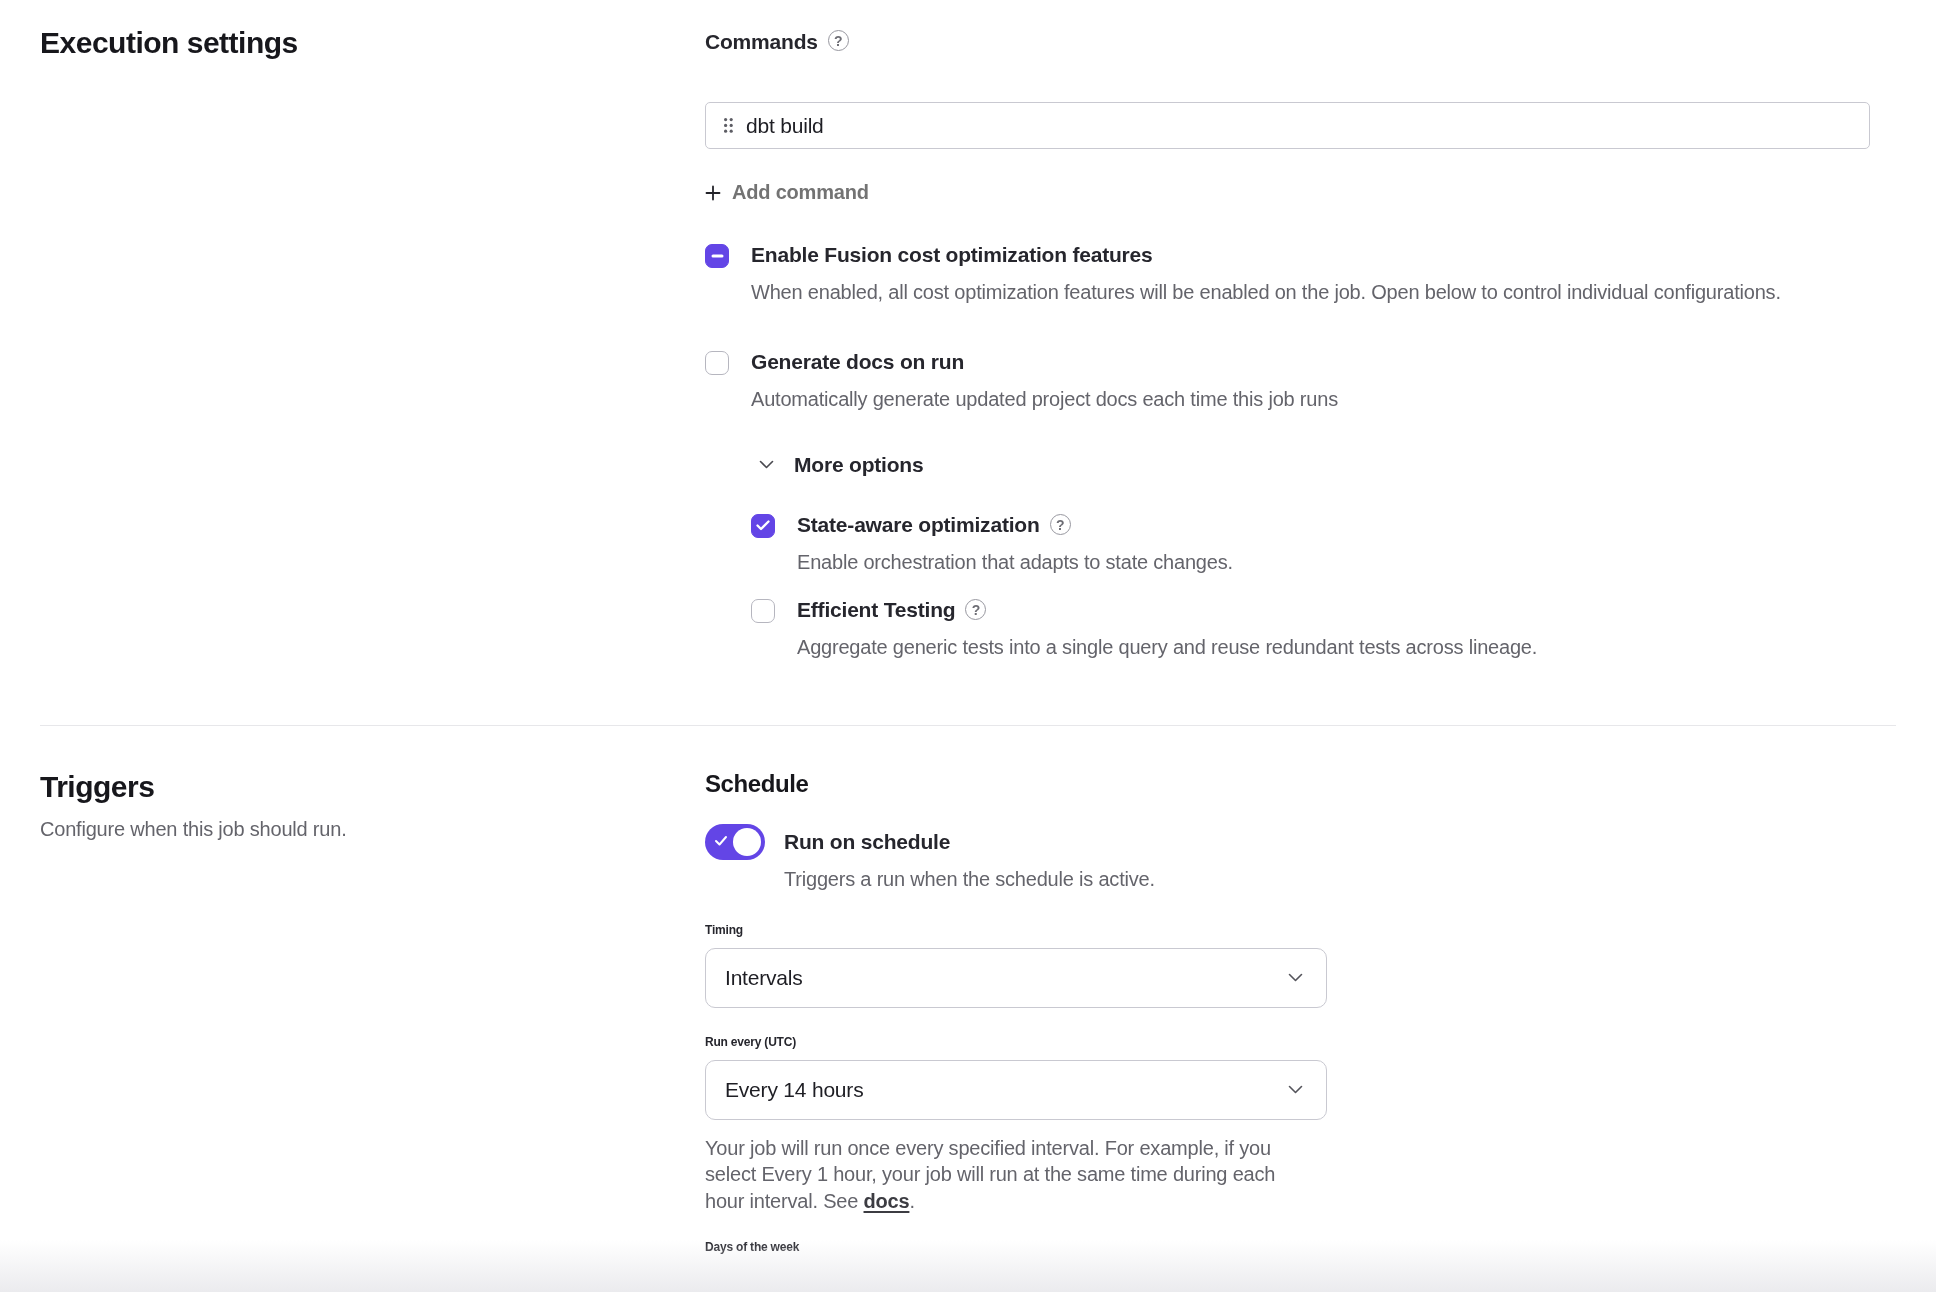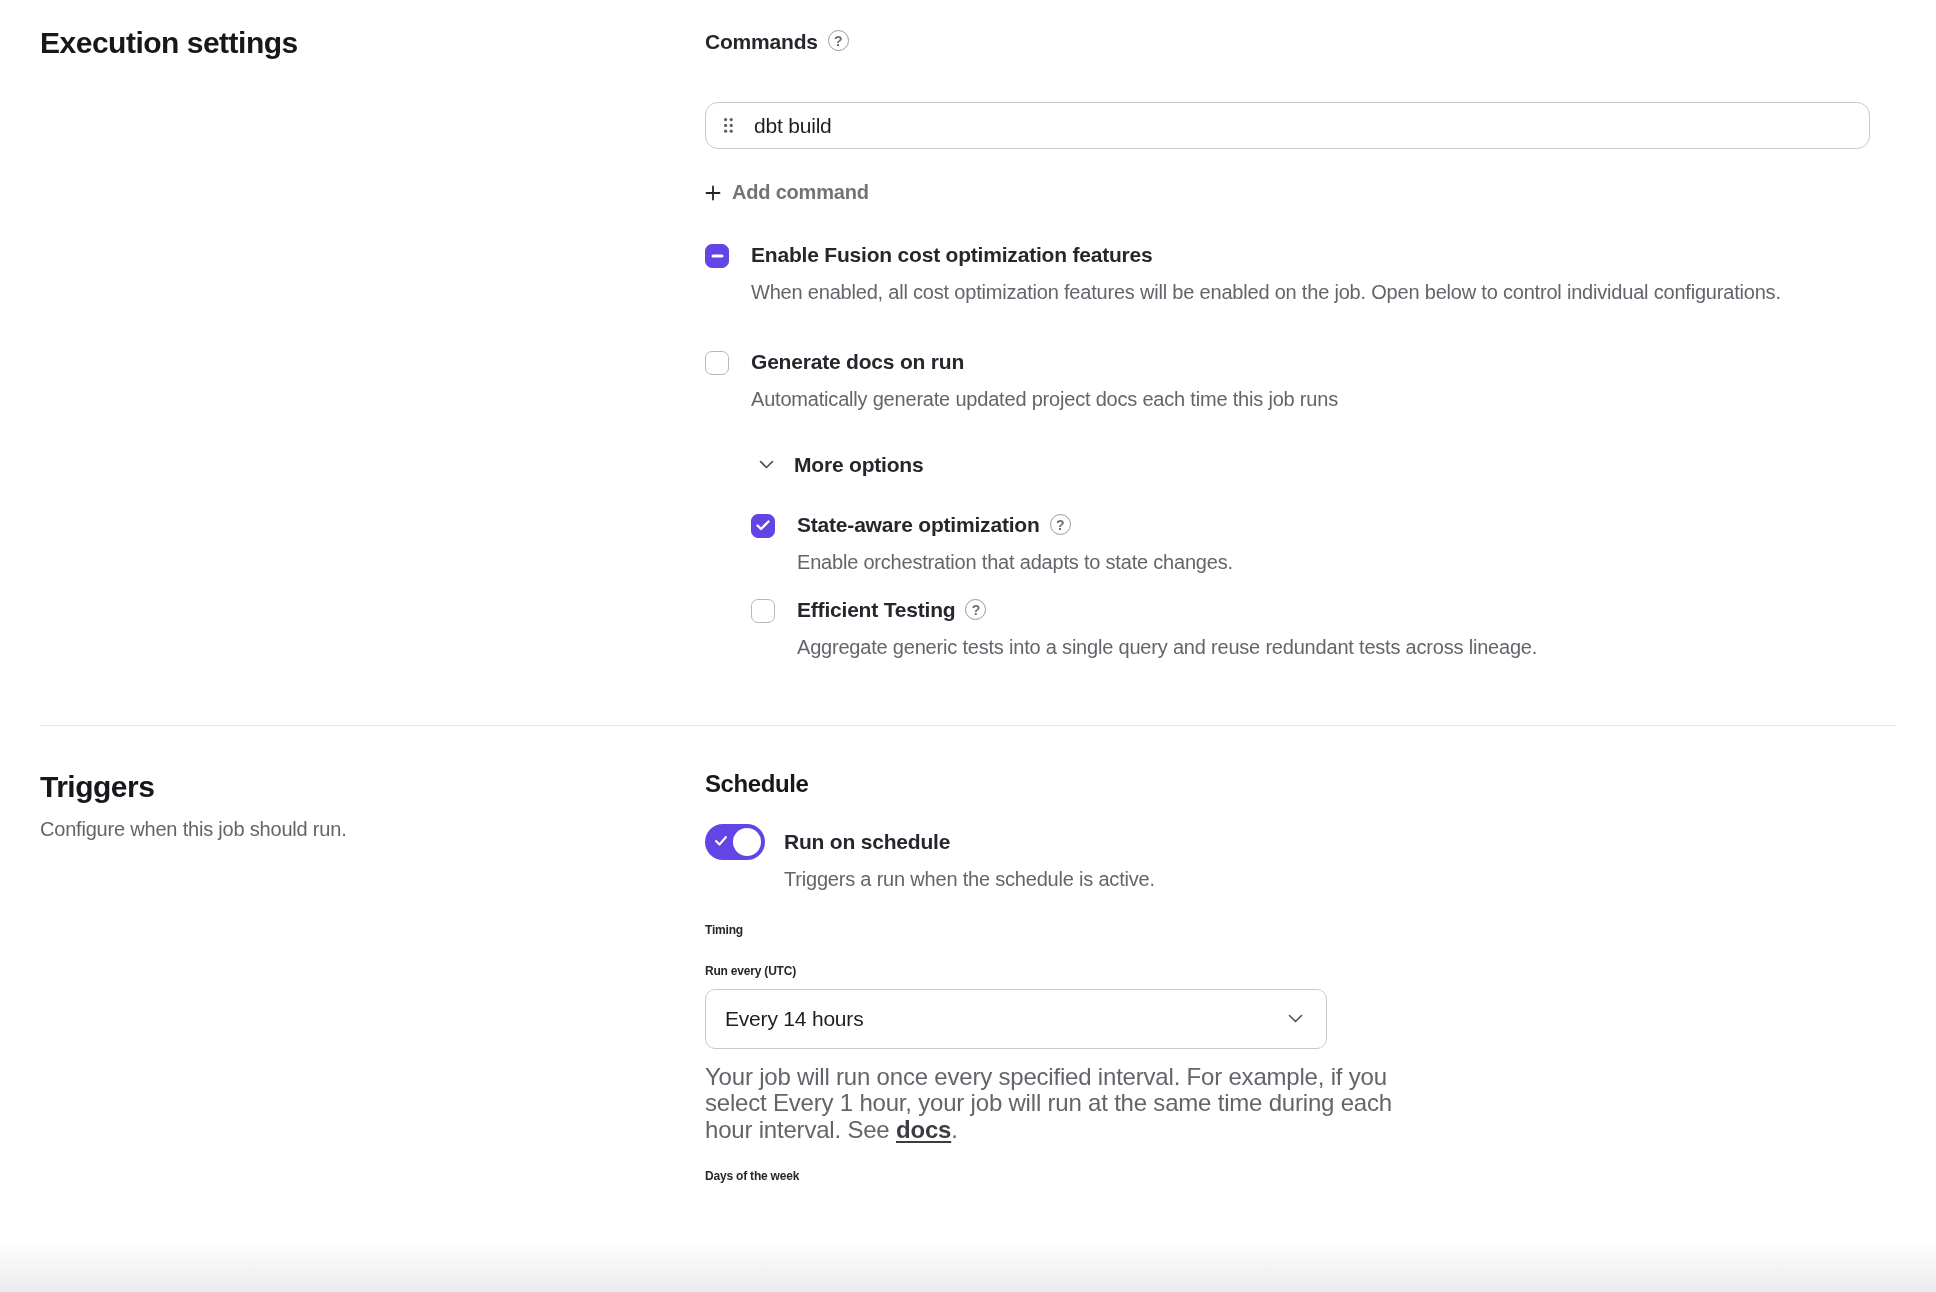--- a/index.html
+++ b/index.html
@@ -70,10 +70,10 @@
     width:1165px;
     height:47px;
     border:1px solid var(--border);
-    border-radius:13px;
-    display:flex;
-    align-items:center;
-    gap:20px;
+    border-radius:5px;
+    display:flex;
+    align-items:center;
+    gap:12px;
     padding:12px 17px;
     background:#fff;
   }

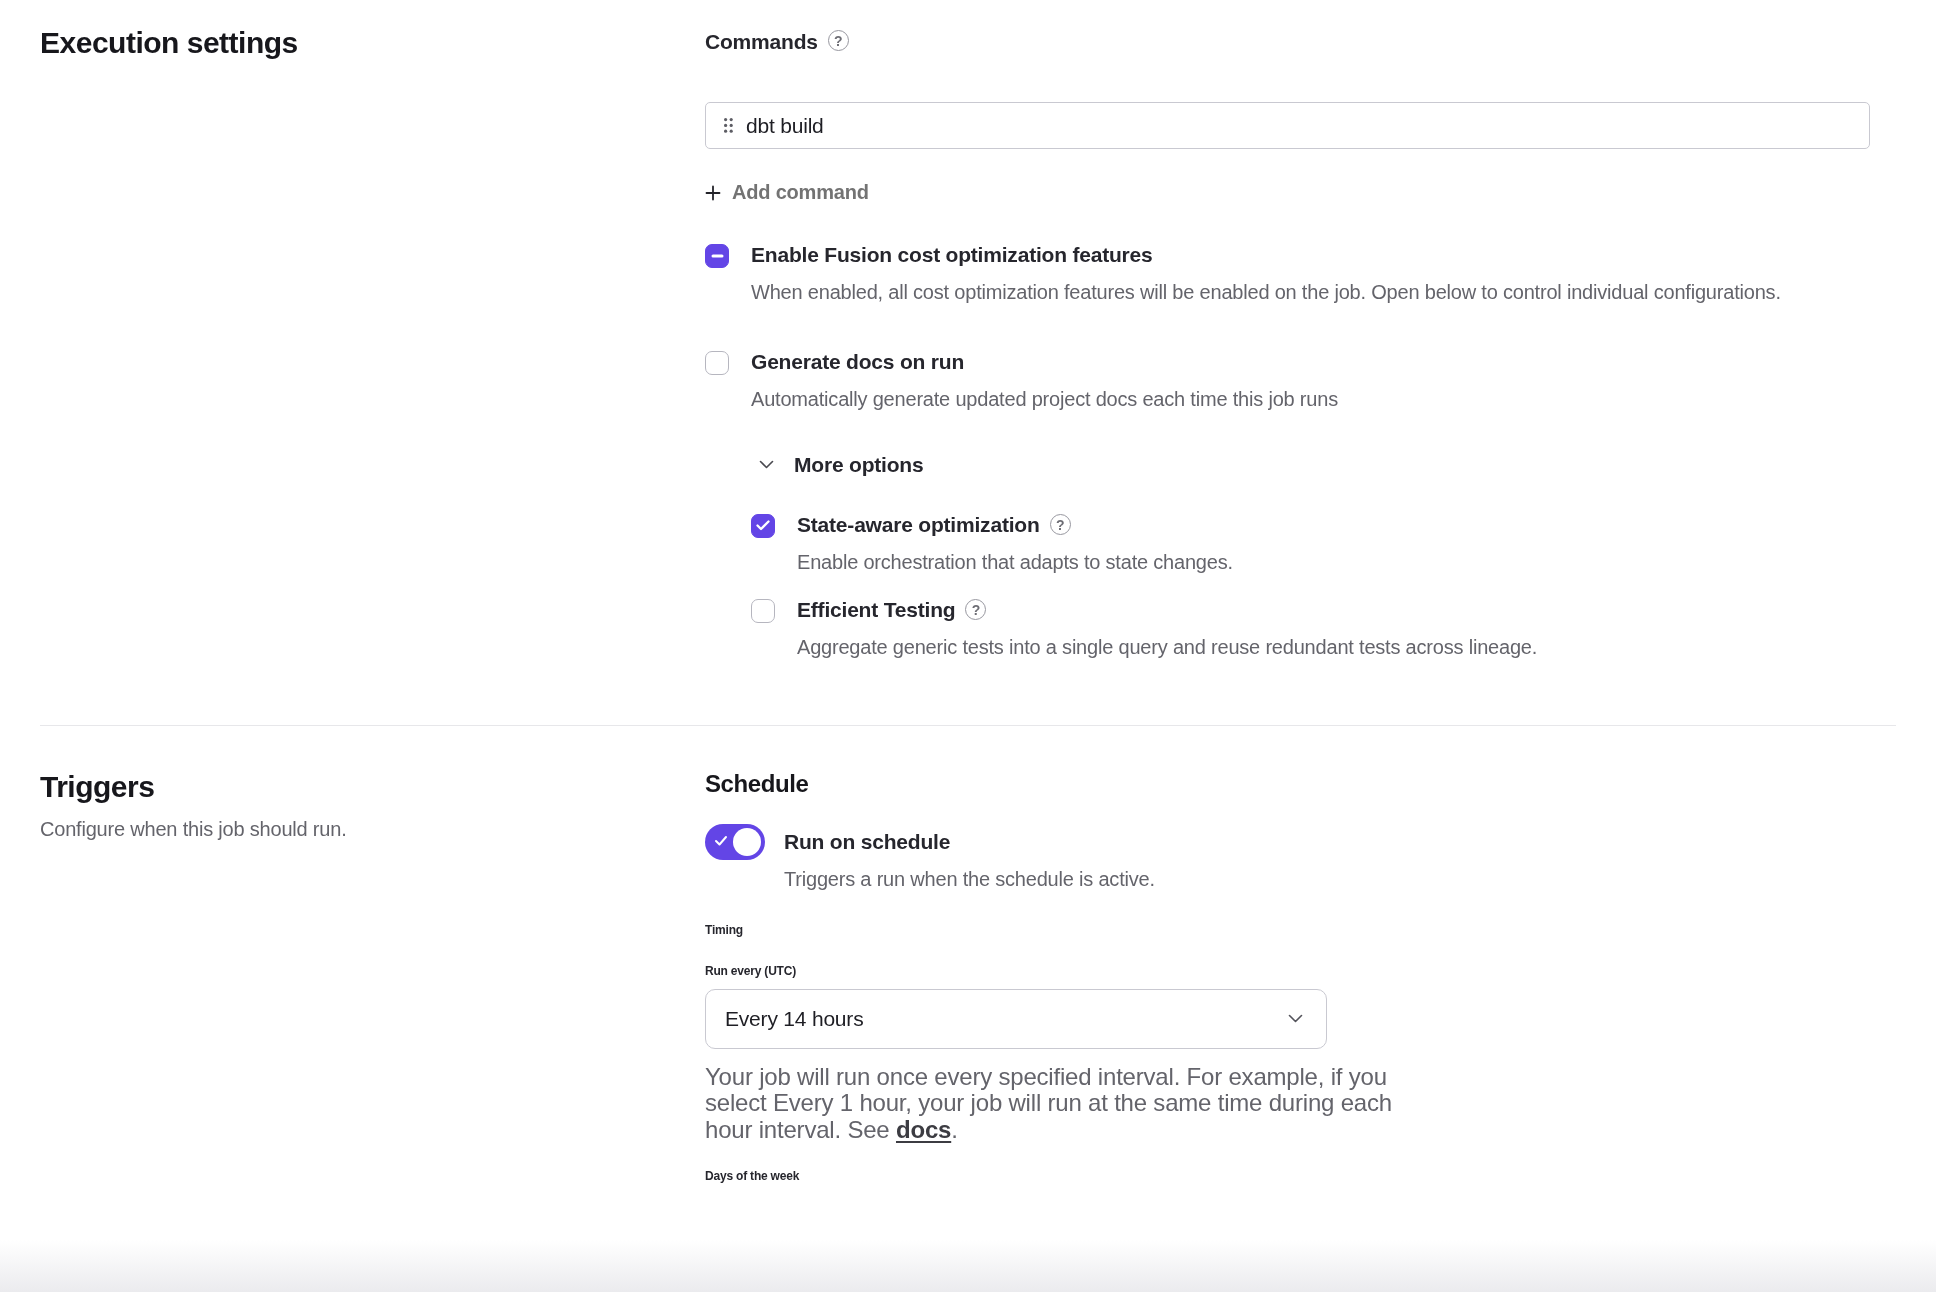--- a/index.html
+++ b/index.html
@@ -358,6 +358,14 @@
     </div>
 
     <div class="field-label fl-timing">Timing</div>
+    <div class="select">
+      <span class="sel-value">Intervals</span>
+      <span style="display:flex;">
+        <svg width="15" height="9" viewBox="0 0 15 9">
+            <polyline points="1.5,1.5 7.5,7.5 13.5,1.5" fill="none" stroke="#54545b" stroke-width="1.6" stroke-linecap="round" stroke-linejoin="round"></polyline>
+          </svg>
+      </span>
+    </div>
 
     <div class="field-label fl-runevery">Run every (UTC)</div>
     <div class="select">

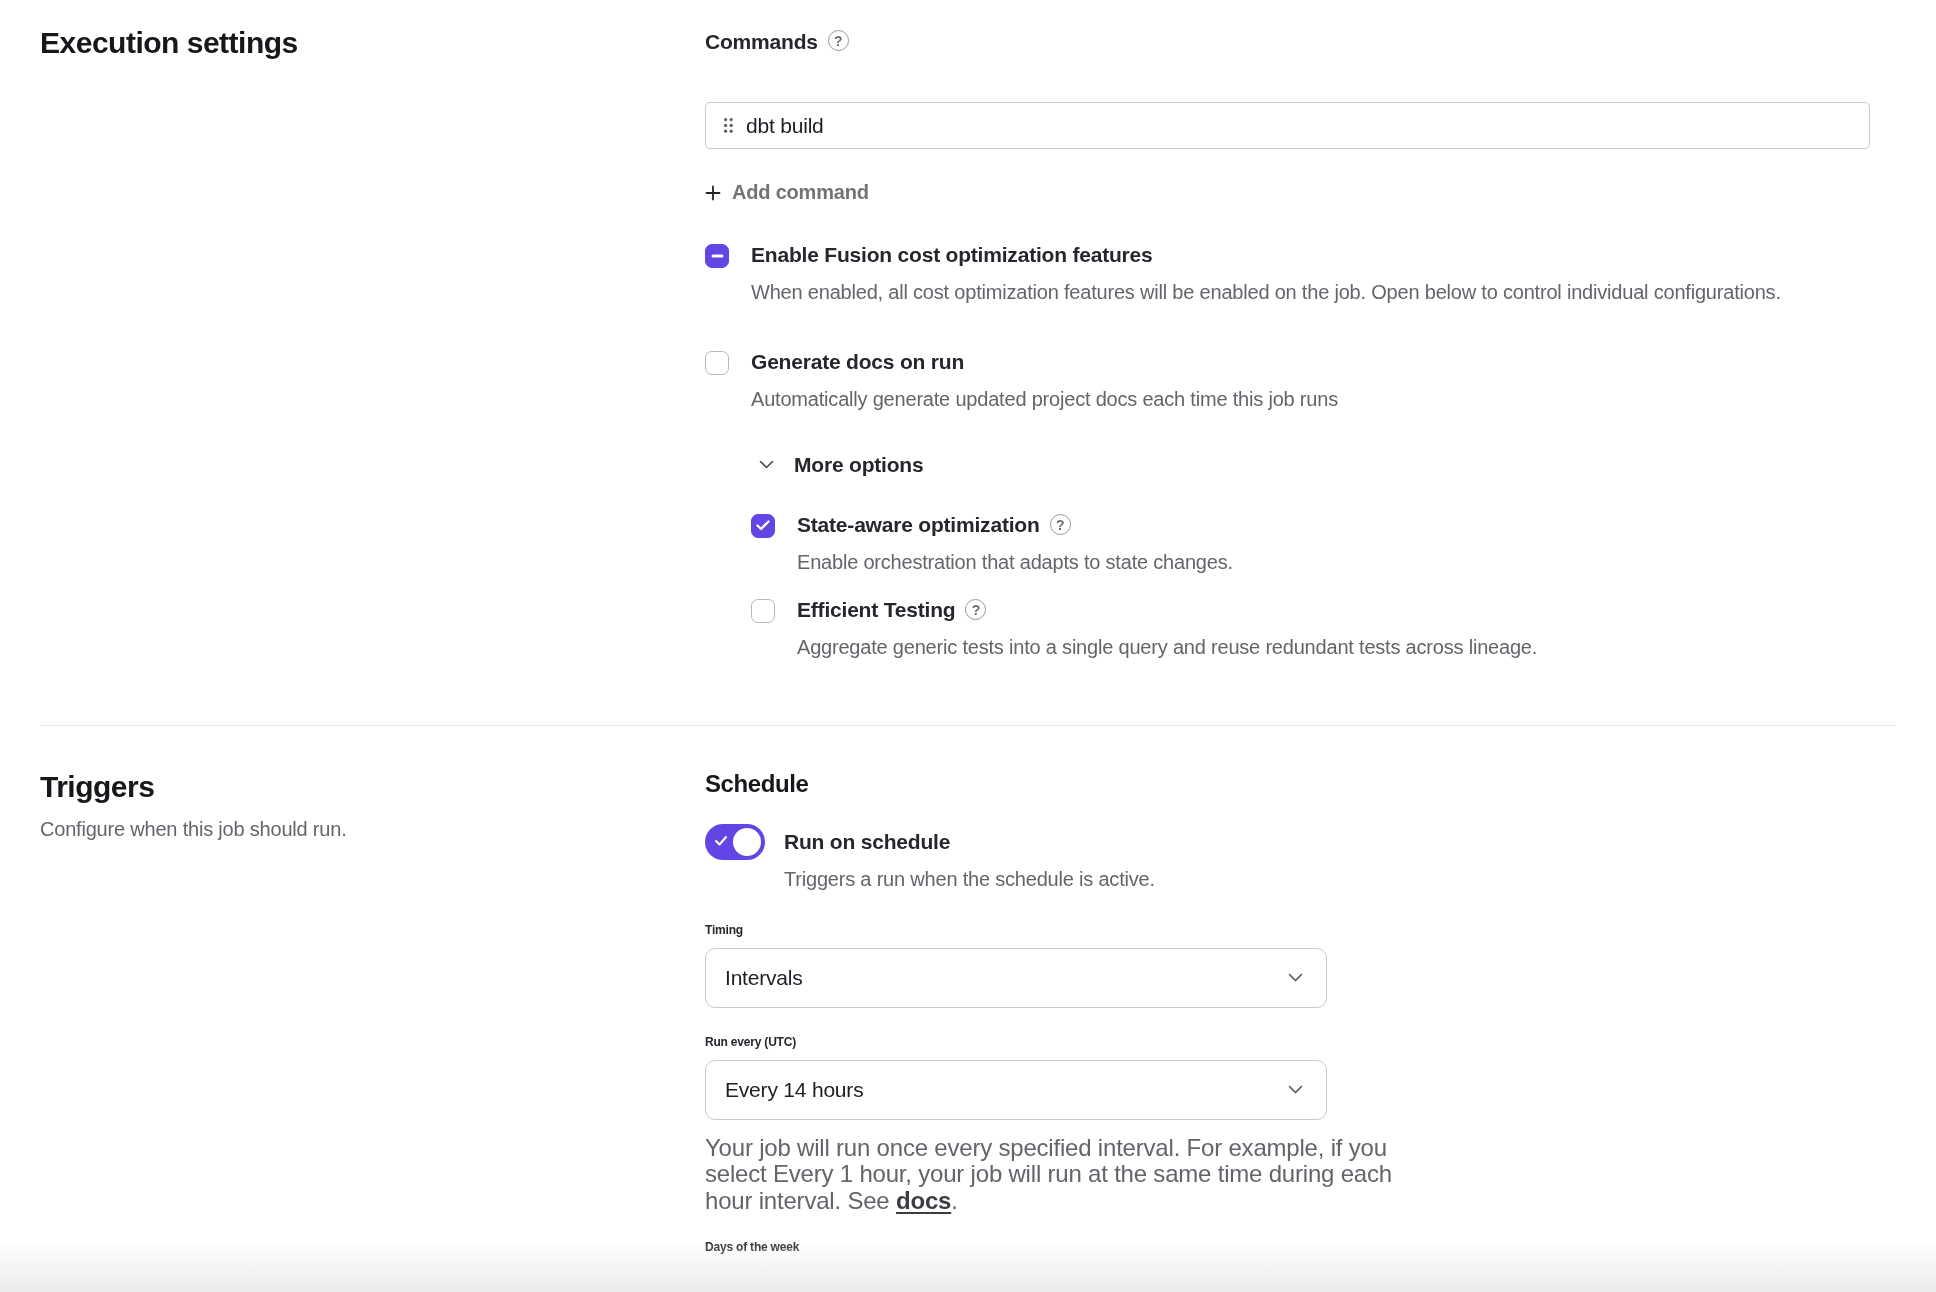--- a/index.html
+++ b/index.html
@@ -220,7 +220,7 @@
   }
   .help-para{
     margin-top:15px;
-    font-size:24px;
+    font-size:20px;
     line-height:26.5px;
     color:var(--text-dim);
   }

